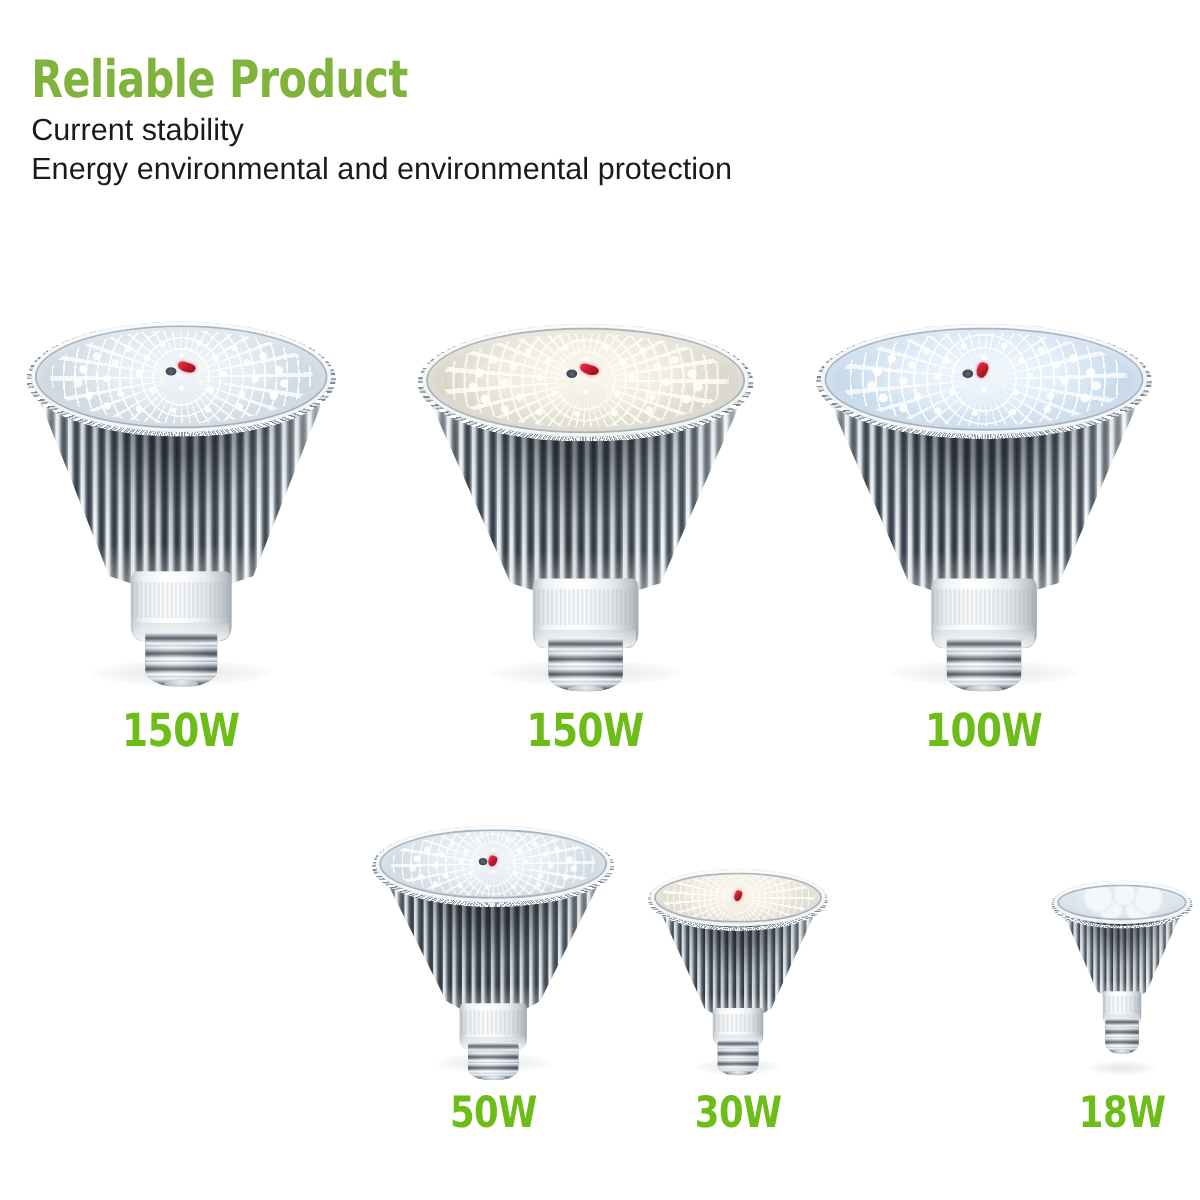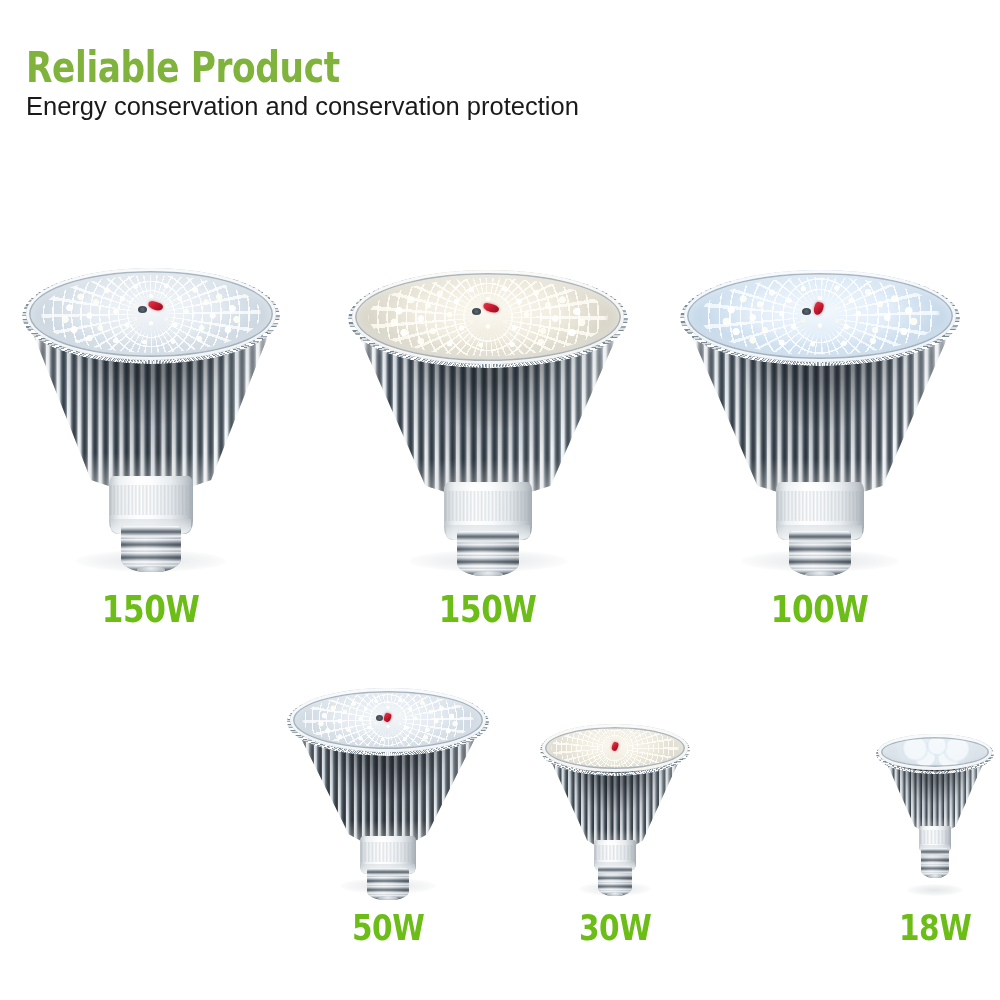--- a/index.html
+++ b/index.html
@@ -364,6 +364,7 @@
 
 <div class="header">
   <div class="headline">Reliable Product</div>
+  <div class="subline">Current stability</div>
   <div class="subline second">Energy conservation and conservation protection</div>
 </div>
 

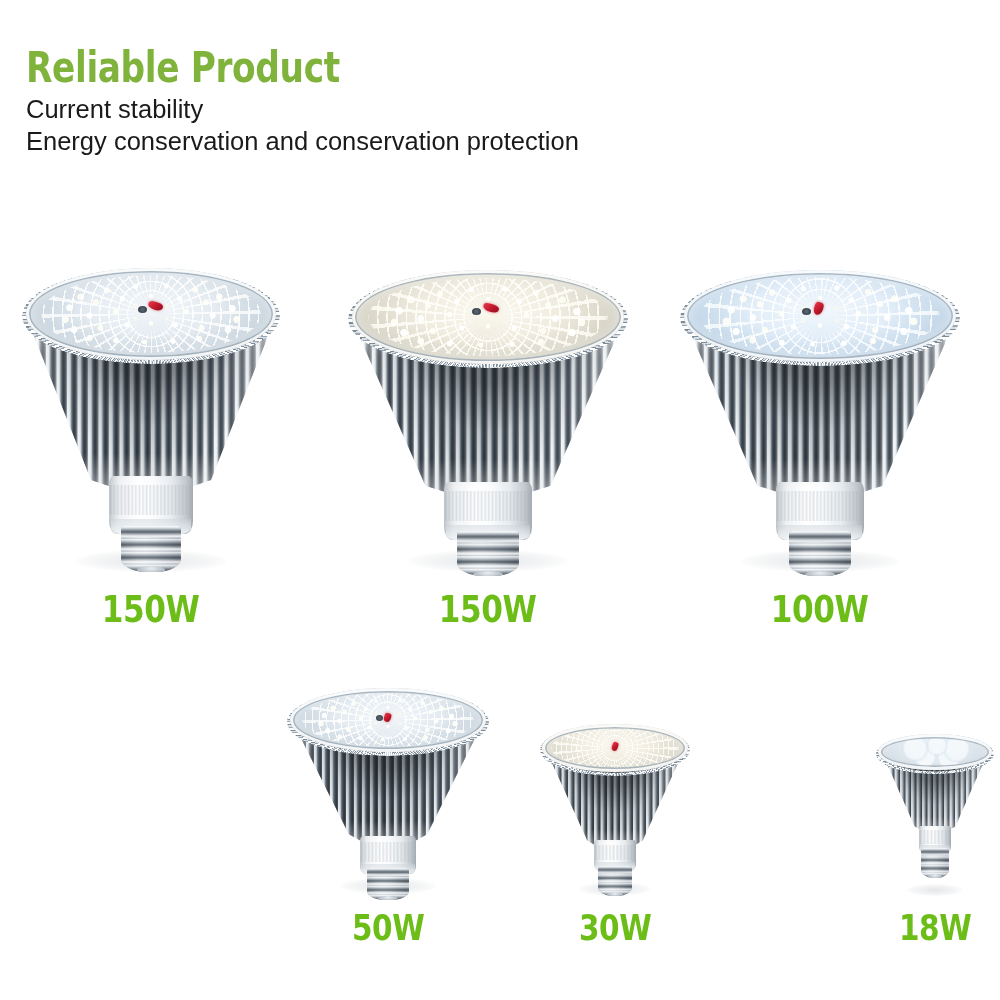--- a/index.html
+++ b/index.html
@@ -365,7 +365,7 @@
 <div class="header">
   <div class="headline">Reliable Product</div>
   <div class="subline">Current stability</div>
-  <div class="subline second">Energy conservation and conservation protection</div>
+  <div class="subline second">Energy environmental and environmental protection</div>
 </div>
 
 <div class="row row-1">

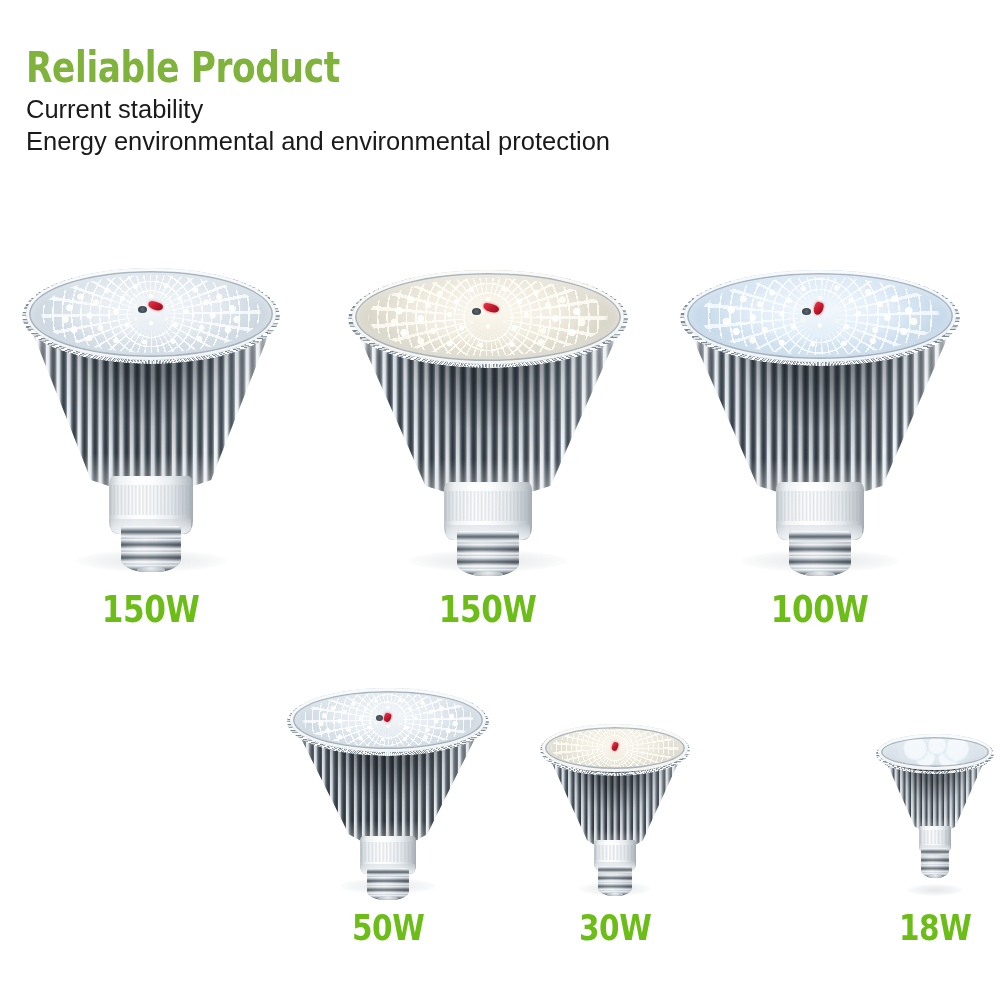--- a/index.html
+++ b/index.html
@@ -467,7 +467,7 @@
 <div class="row row-2">
 
 
-  <div class="product" style="left:290px; width:196px;text-align:right;">
+  <div class="product" style="left:313px; width:196px;text-align:right;">
     <div class="shadow" style="bottom:52px; width:96px; height:16px;"></div>
     <div class="bulb-wrap" style="width:196px; height:208px;">
       <div class="bulb">

